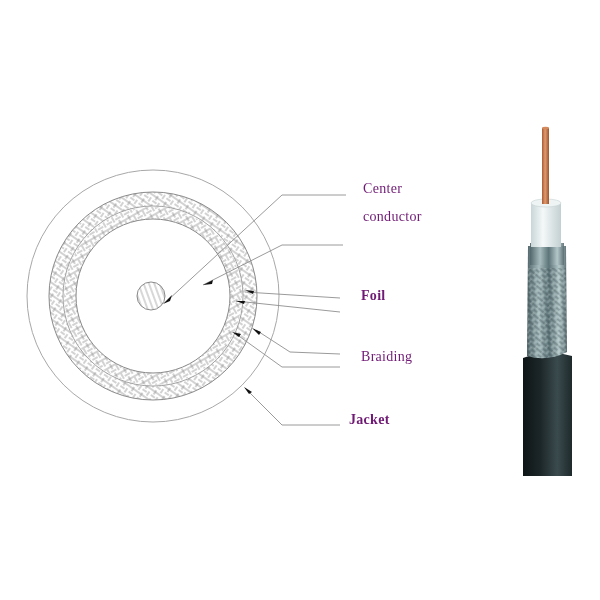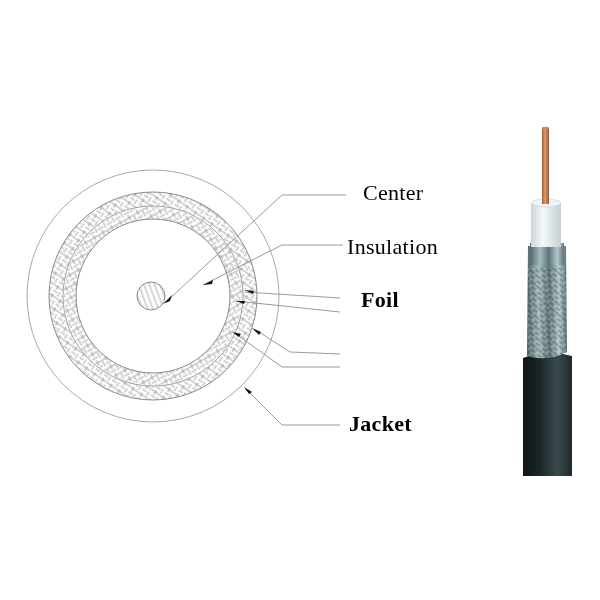--- a/index.html
+++ b/index.html
@@ -24,8 +24,8 @@
     .label {
       position: absolute;
       font-family: "Liberation Serif", "DejaVu Serif", serif;
-      font-size: 22px;
-      color: #000000;
+      font-size: 14px;
+      color: #701a75;
       line-height: 1;
       white-space: nowrap;
       letter-spacing: 0.3px;

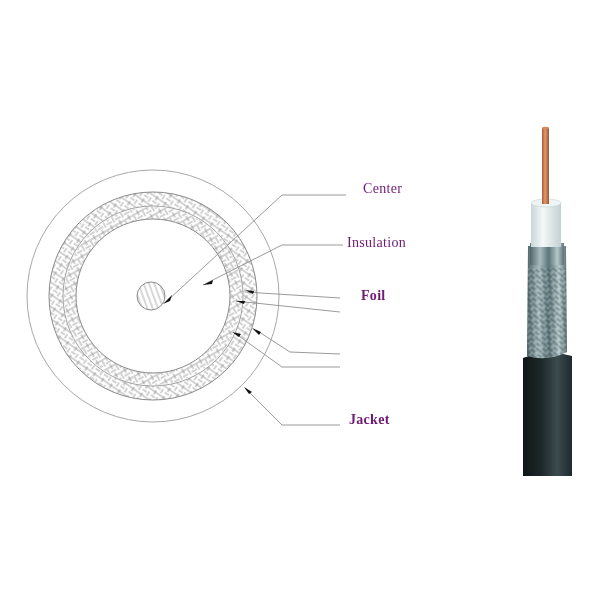--- a/index.html
+++ b/index.html
@@ -103,6 +103,7 @@
   </svg>
 
   <span class="label" style="left:363px;top:182px;">Center</span>
+  <span class="label" style="left:363px;top:210px;">conductor</span>
   <span class="label" style="left:347px;top:236px;">Insulation</span>
   <span class="label" style="left:361px;top:289px;font-weight:bold;">Foil</span>
   <span class="label" style="left:349px;top:413px;font-weight:bold;">Jacket</span>

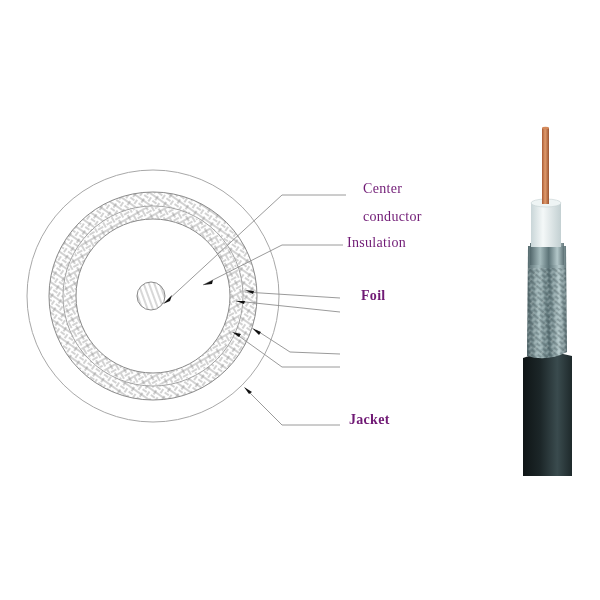--- a/index.html
+++ b/index.html
@@ -104,7 +104,6 @@
 
   <span class="label" style="left:363px;top:182px;">Center</span>
   <span class="label" style="left:363px;top:210px;">conductor</span>
-  <span class="label" style="left:347px;top:236px;">Insulation</span>
   <span class="label" style="left:361px;top:289px;font-weight:bold;">Foil</span>
   <span class="label" style="left:349px;top:413px;font-weight:bold;">Jacket</span>
 

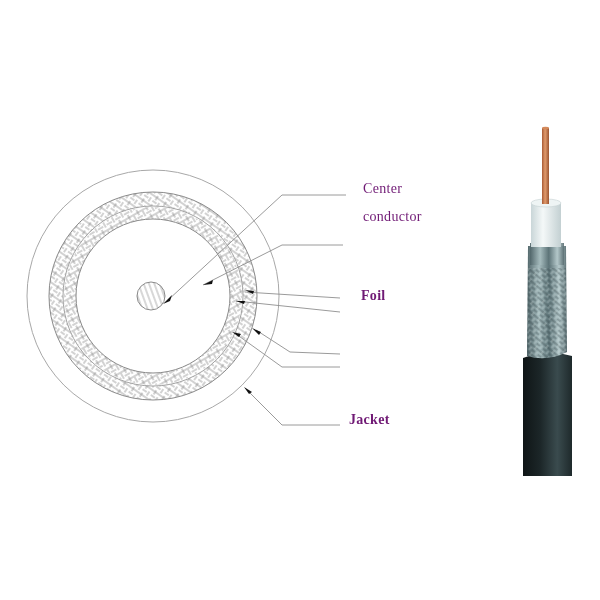--- a/index.html
+++ b/index.html
@@ -105,6 +105,7 @@
   <span class="label" style="left:363px;top:182px;">Center</span>
   <span class="label" style="left:363px;top:210px;">conductor</span>
   <span class="label" style="left:361px;top:289px;font-weight:bold;">Foil</span>
+  <span class="label" style="left:361px;top:350px;">Braiding</span>
   <span class="label" style="left:349px;top:413px;font-weight:bold;">Jacket</span>
 
   <svg class="cable-photo" viewBox="505 115 85 370">

